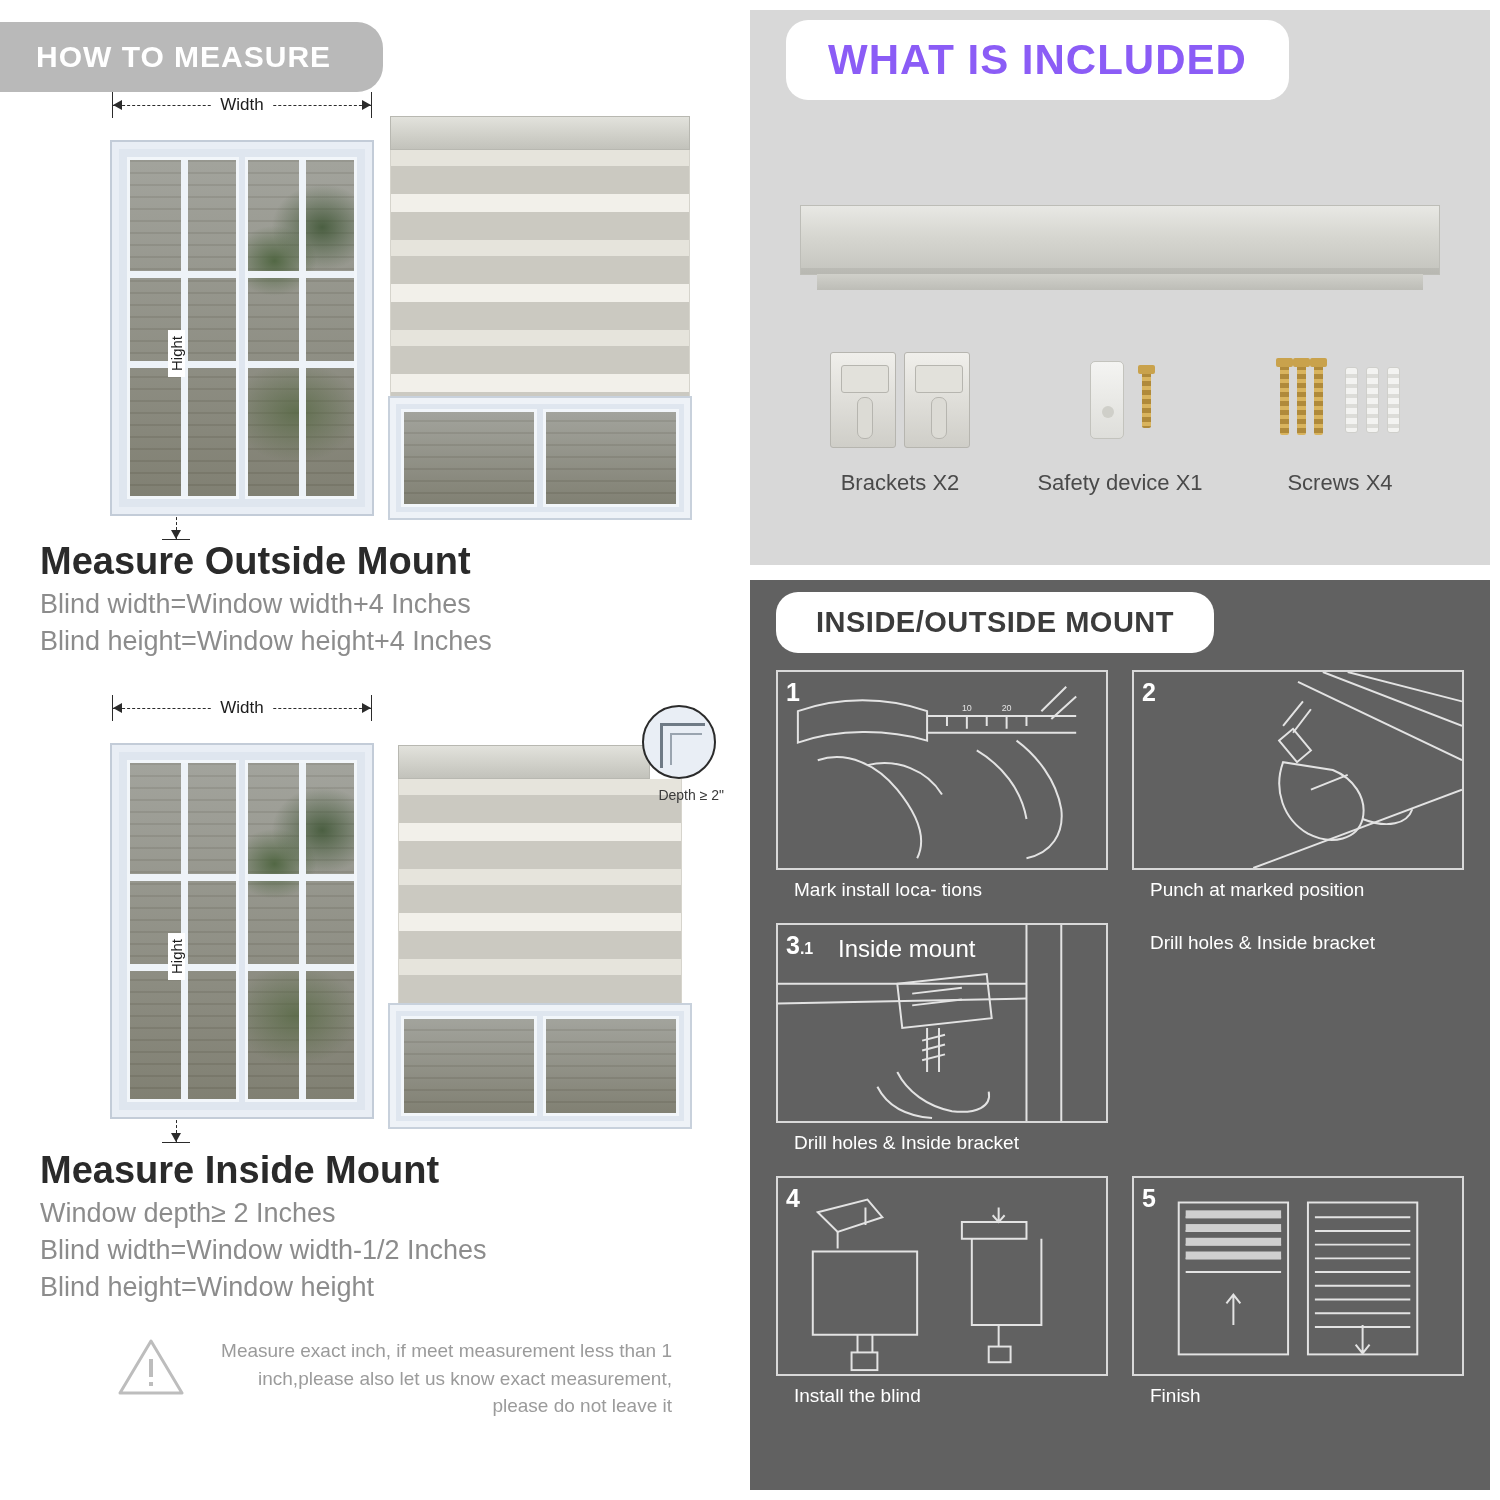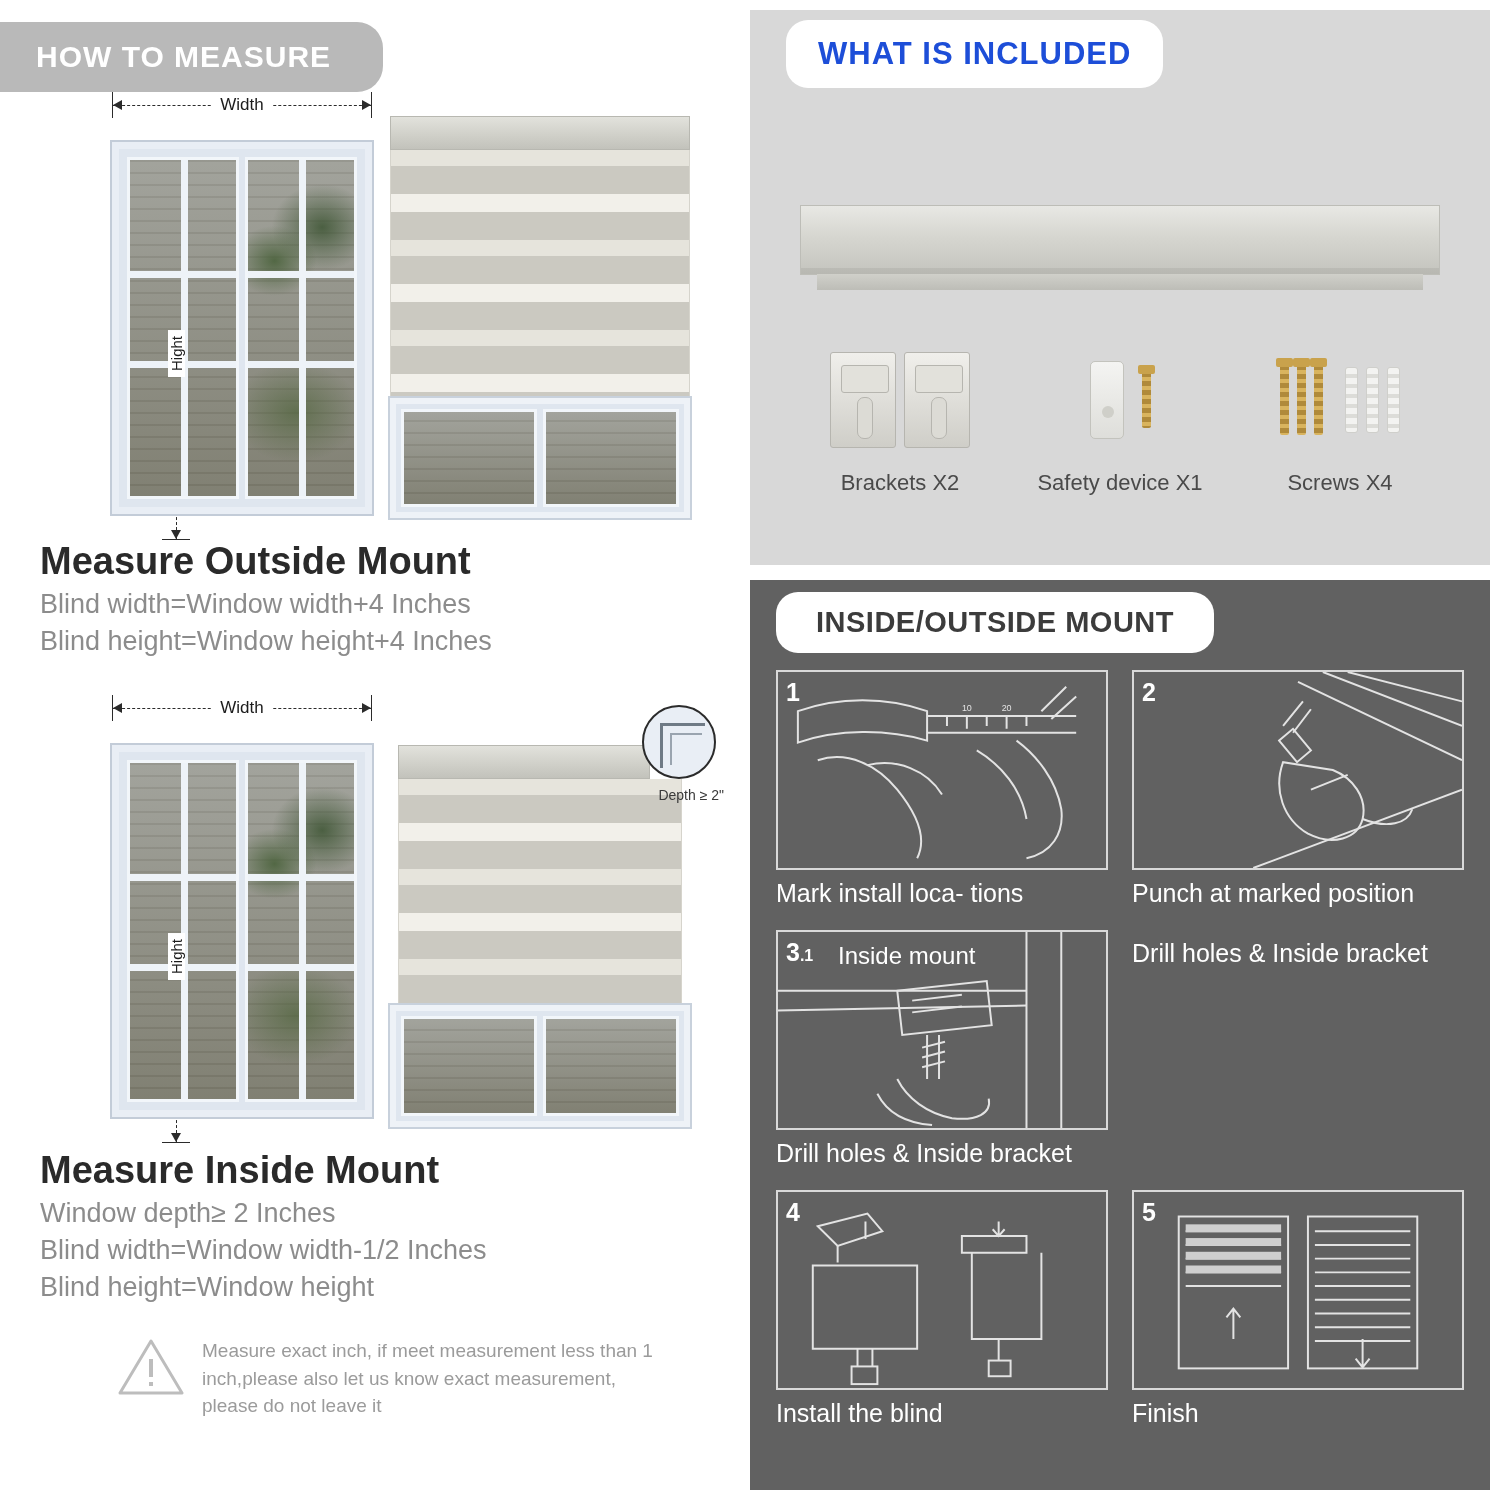--- a/index.html
+++ b/index.html
@@ -246,11 +246,11 @@
     position: absolute; left: 36px; top: 10px;
     background: #ffffff;
     border-radius: 22px;
-    padding: 16px 32px;
-    font-size: 31px;
+    padding: 16px 42px;
+    font-size: 42px;
     font-weight: bold;
     letter-spacing: 1px;
-    color: #1d4ed8;
+    color: #8b5cf6;
   }
   .included-title {
     position: absolute; left: 0; right: 0; top: 130px;

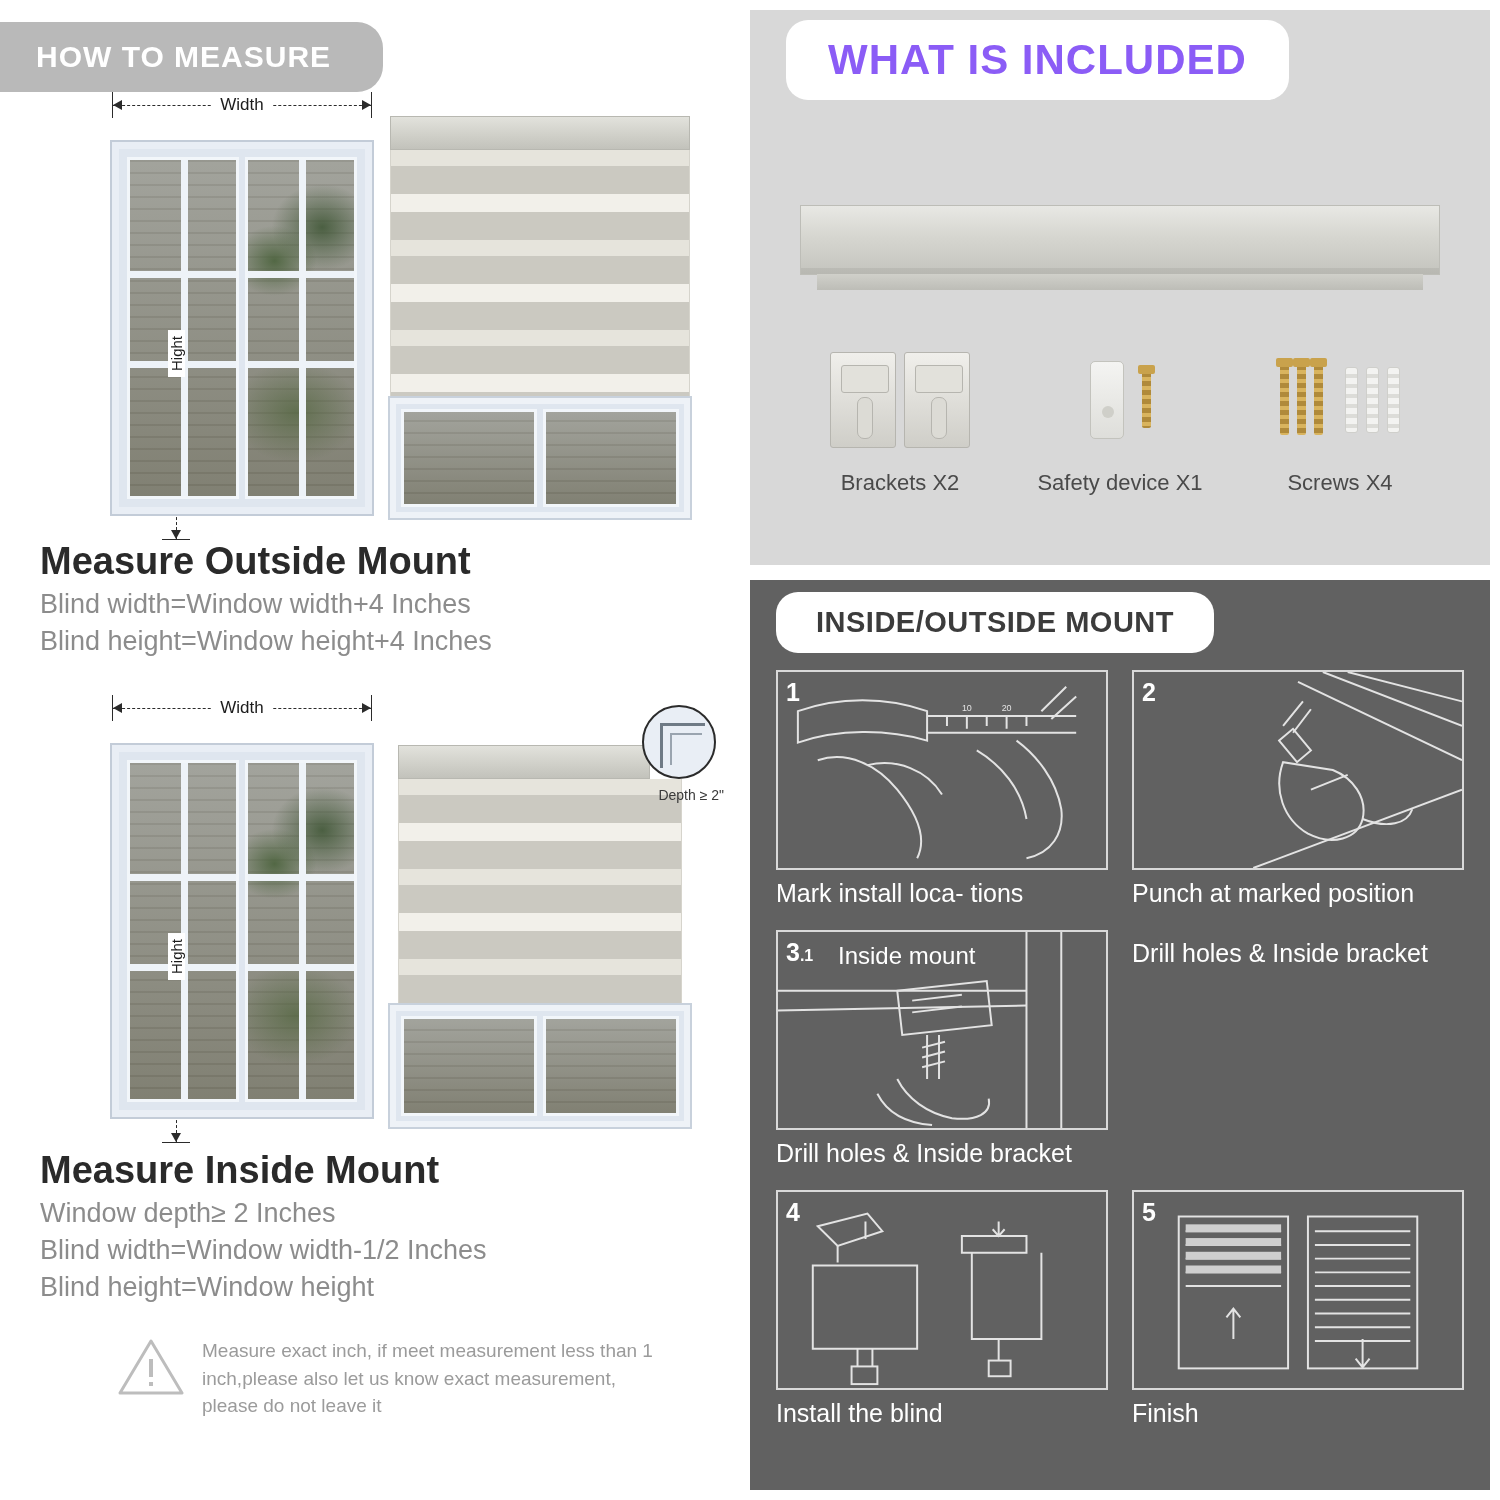--- a/index.html
+++ b/index.html
@@ -355,7 +355,7 @@
     position: absolute; left: 60px; top: 10px;
     font-size: 24px; color: #ffffff; z-index: 3;
   }
-  .step-cap { font-size: 25px; margin-top: 9px; color: #ffffff; }
+  .step-cap { font-size: 19px; margin-top: 9px; color: #ffffff; margin-left: 18px; }
   .sketch { position: absolute; inset: 0; }
   .sketch svg { width: 100%; height: 100%; display: block; }
 </style>

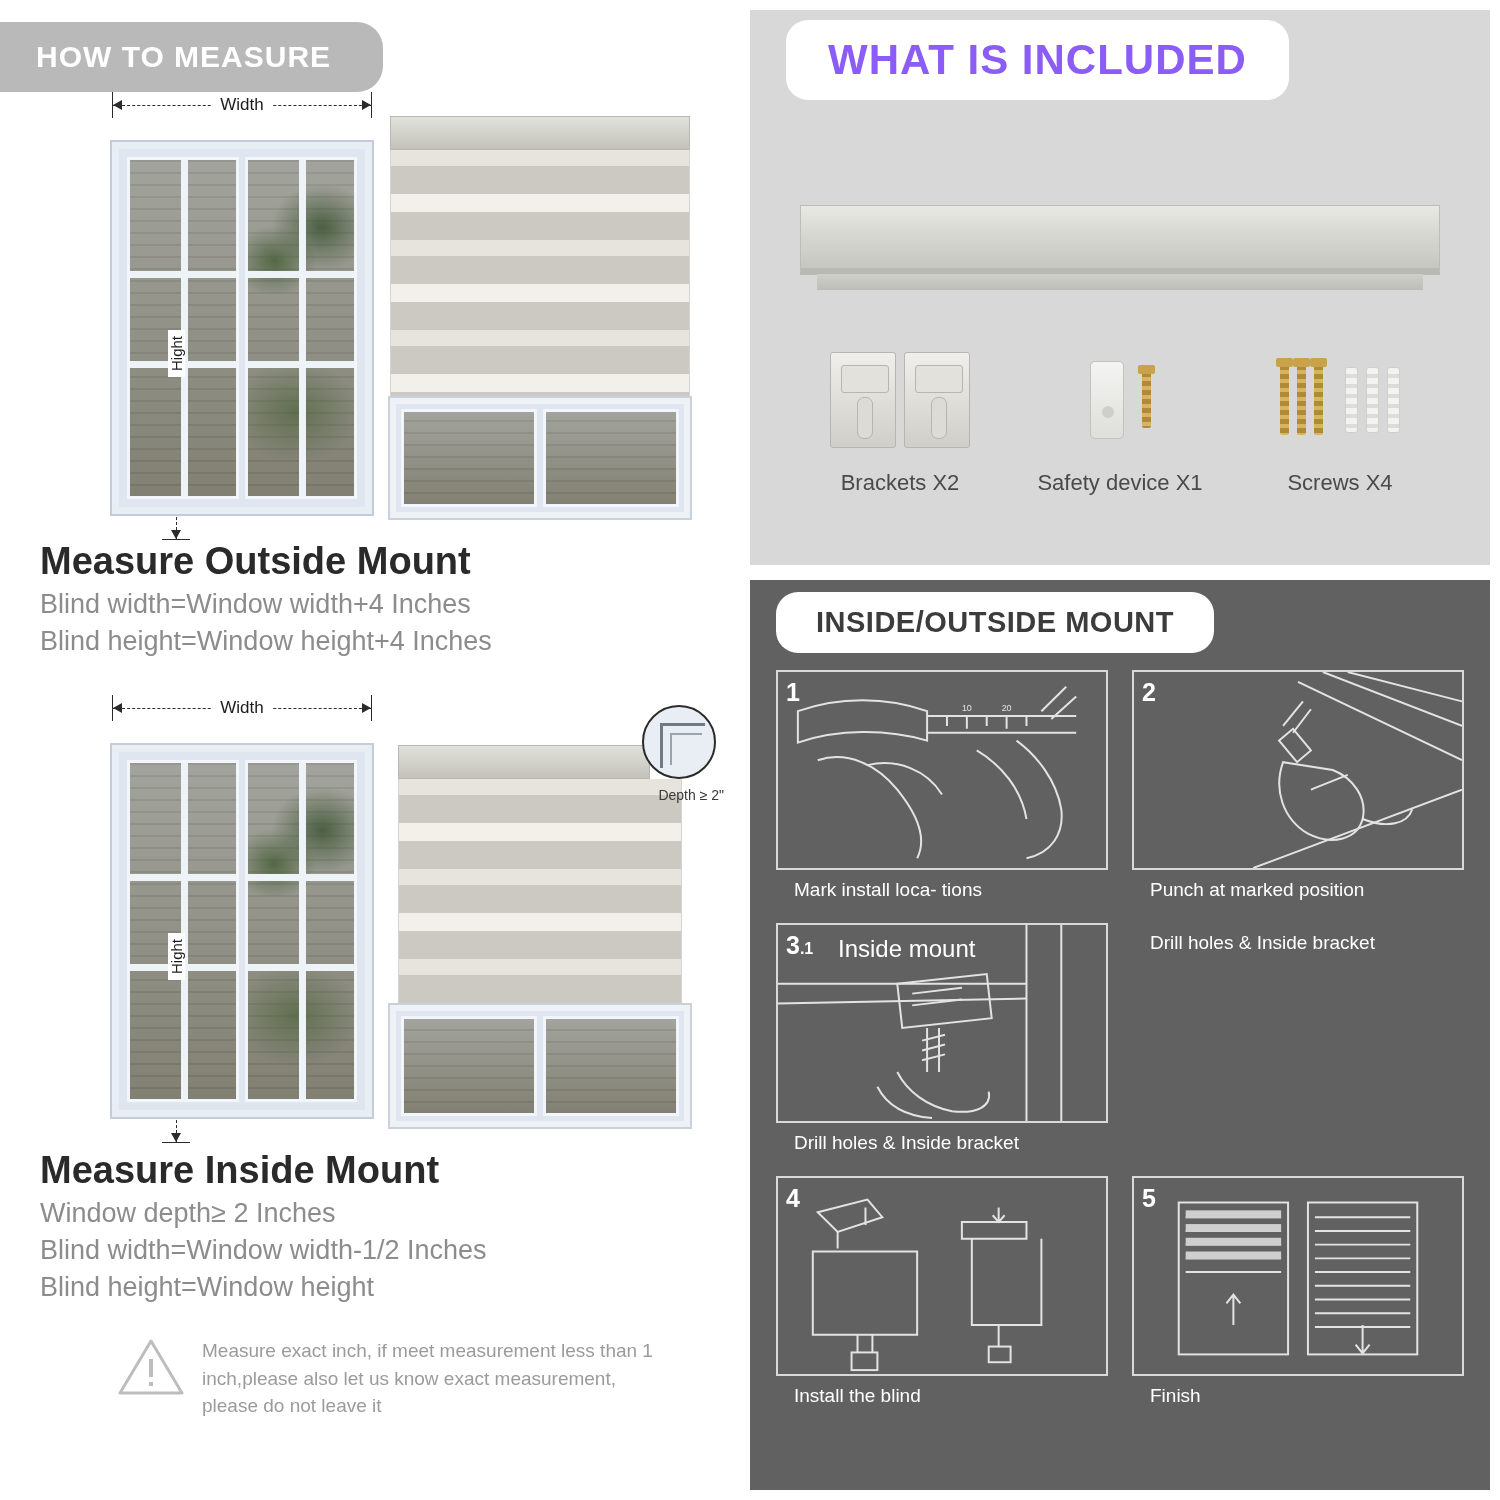--- a/index.html
+++ b/index.html
@@ -232,7 +232,7 @@
     flex: none;
   }
   .warn-tri svg { position: absolute; left: -33px; top: 0; }
-  .warn-text { font-size: 19px; color: #9b9b9b; line-height: 1.45; }
+  .warn-text { font-size: 19px; color: #9b9b9b; line-height: 1.45; text-align: right; }
 
   
   .right-col { width: 760px; height: 1500px; position: relative; }

